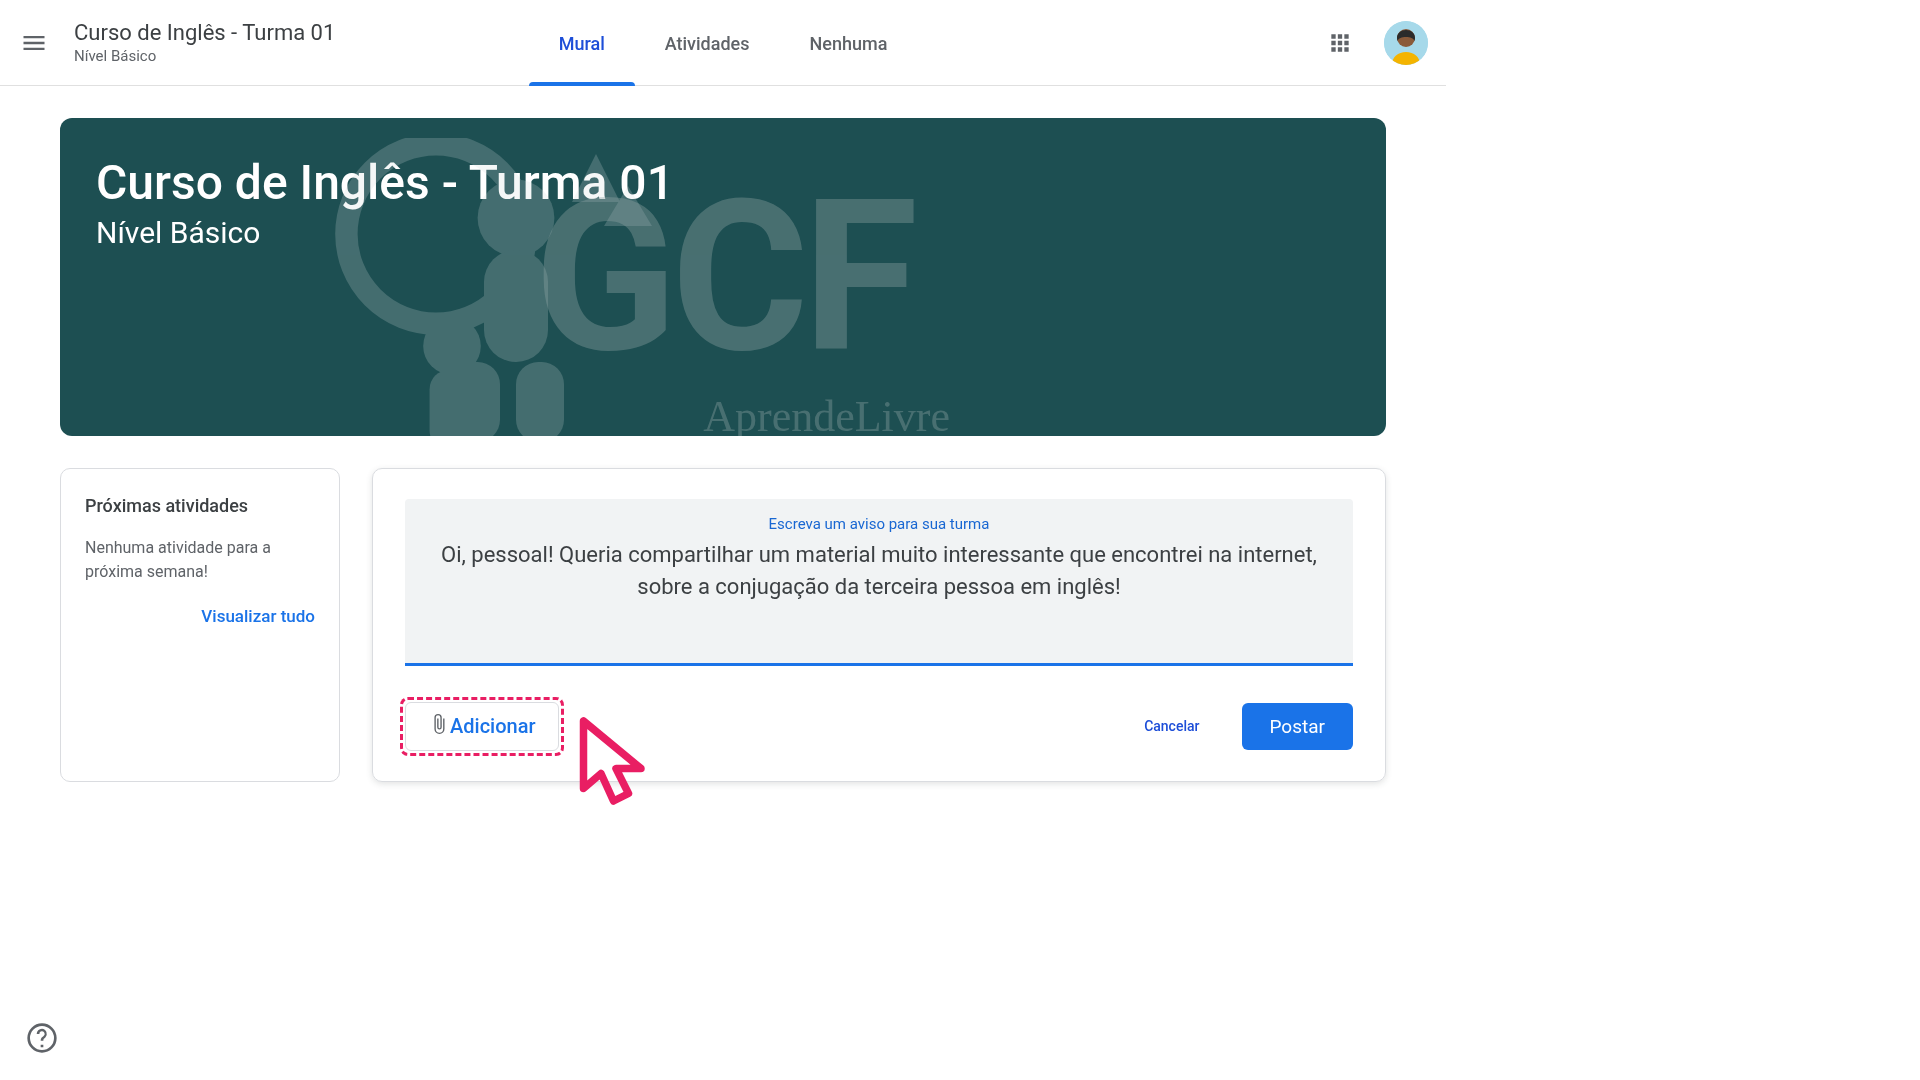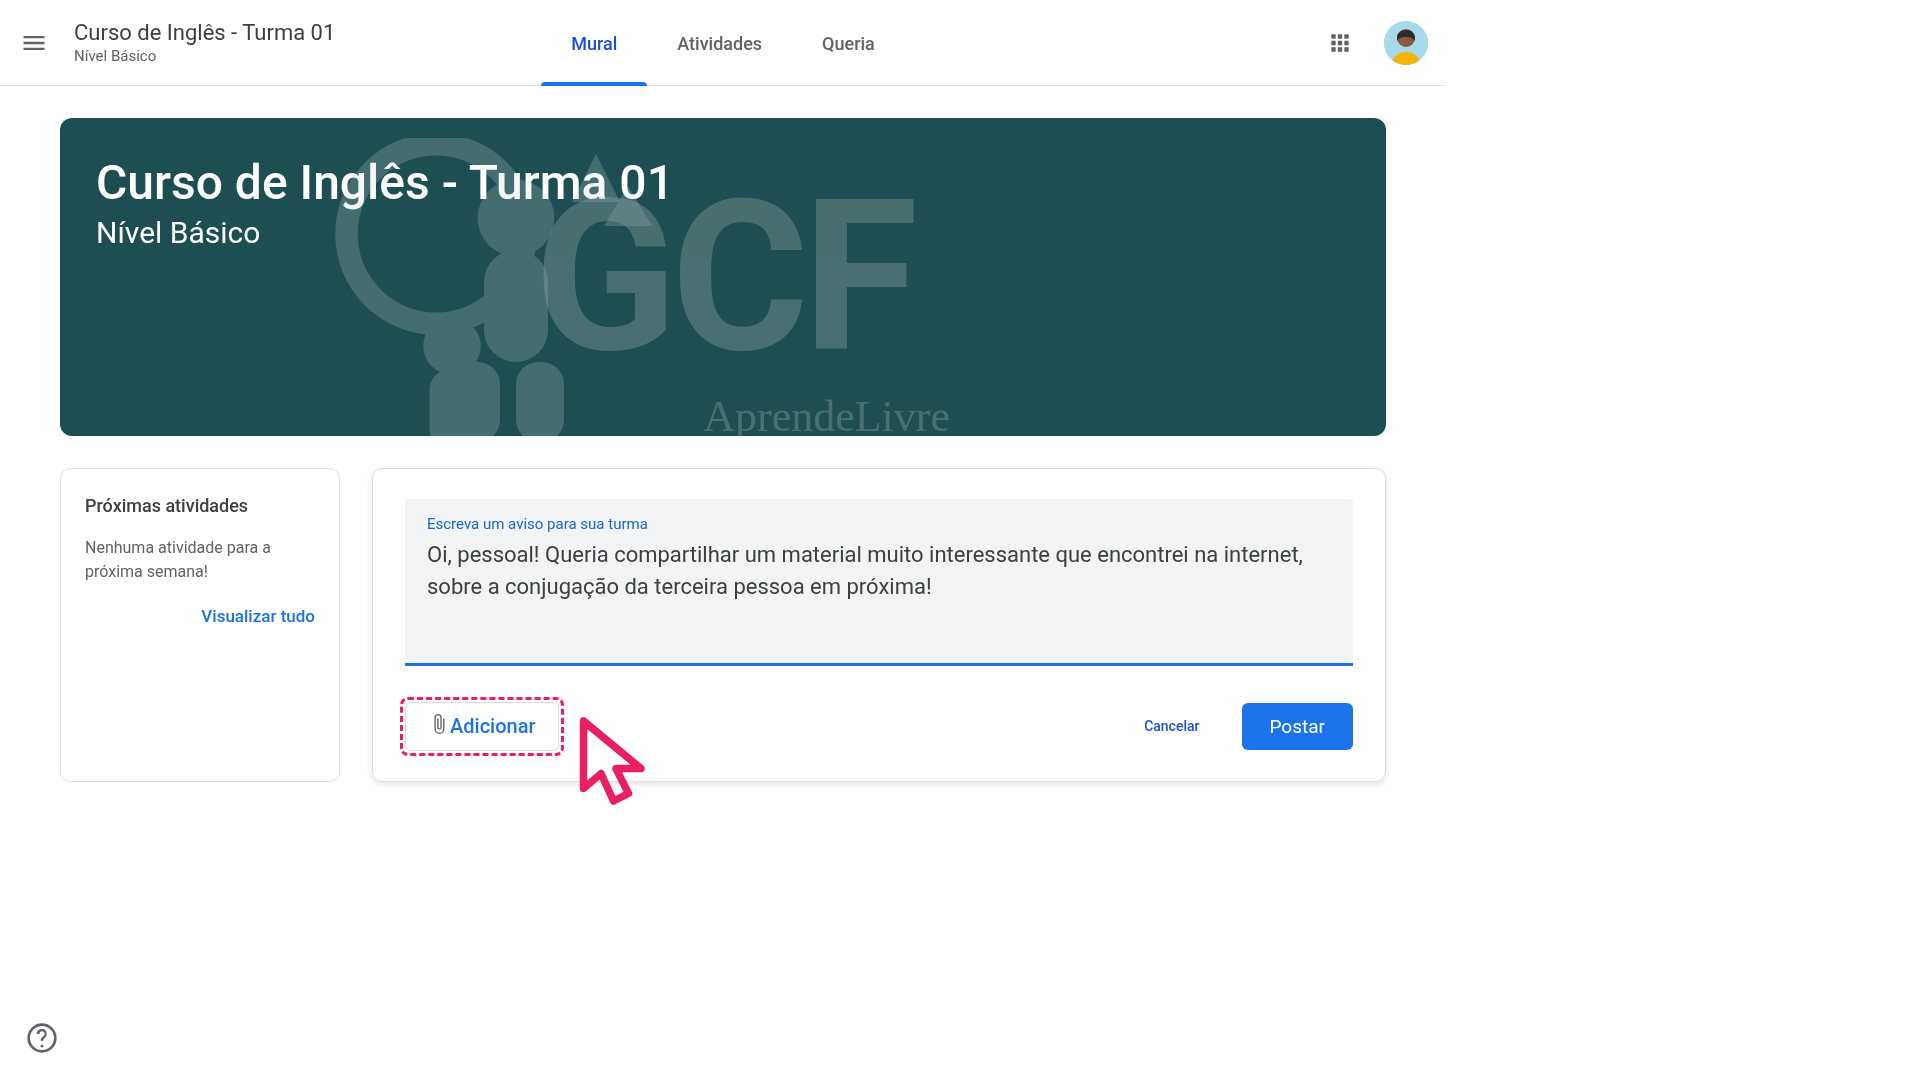--- a/index.html
+++ b/index.html
@@ -209,7 +209,7 @@
         <span>Atividades</span>
       </div>
     <div class="tab">
-        <span>Queria</span>
+        <span>Nenhuma</span>
       </div>
   </div>
 

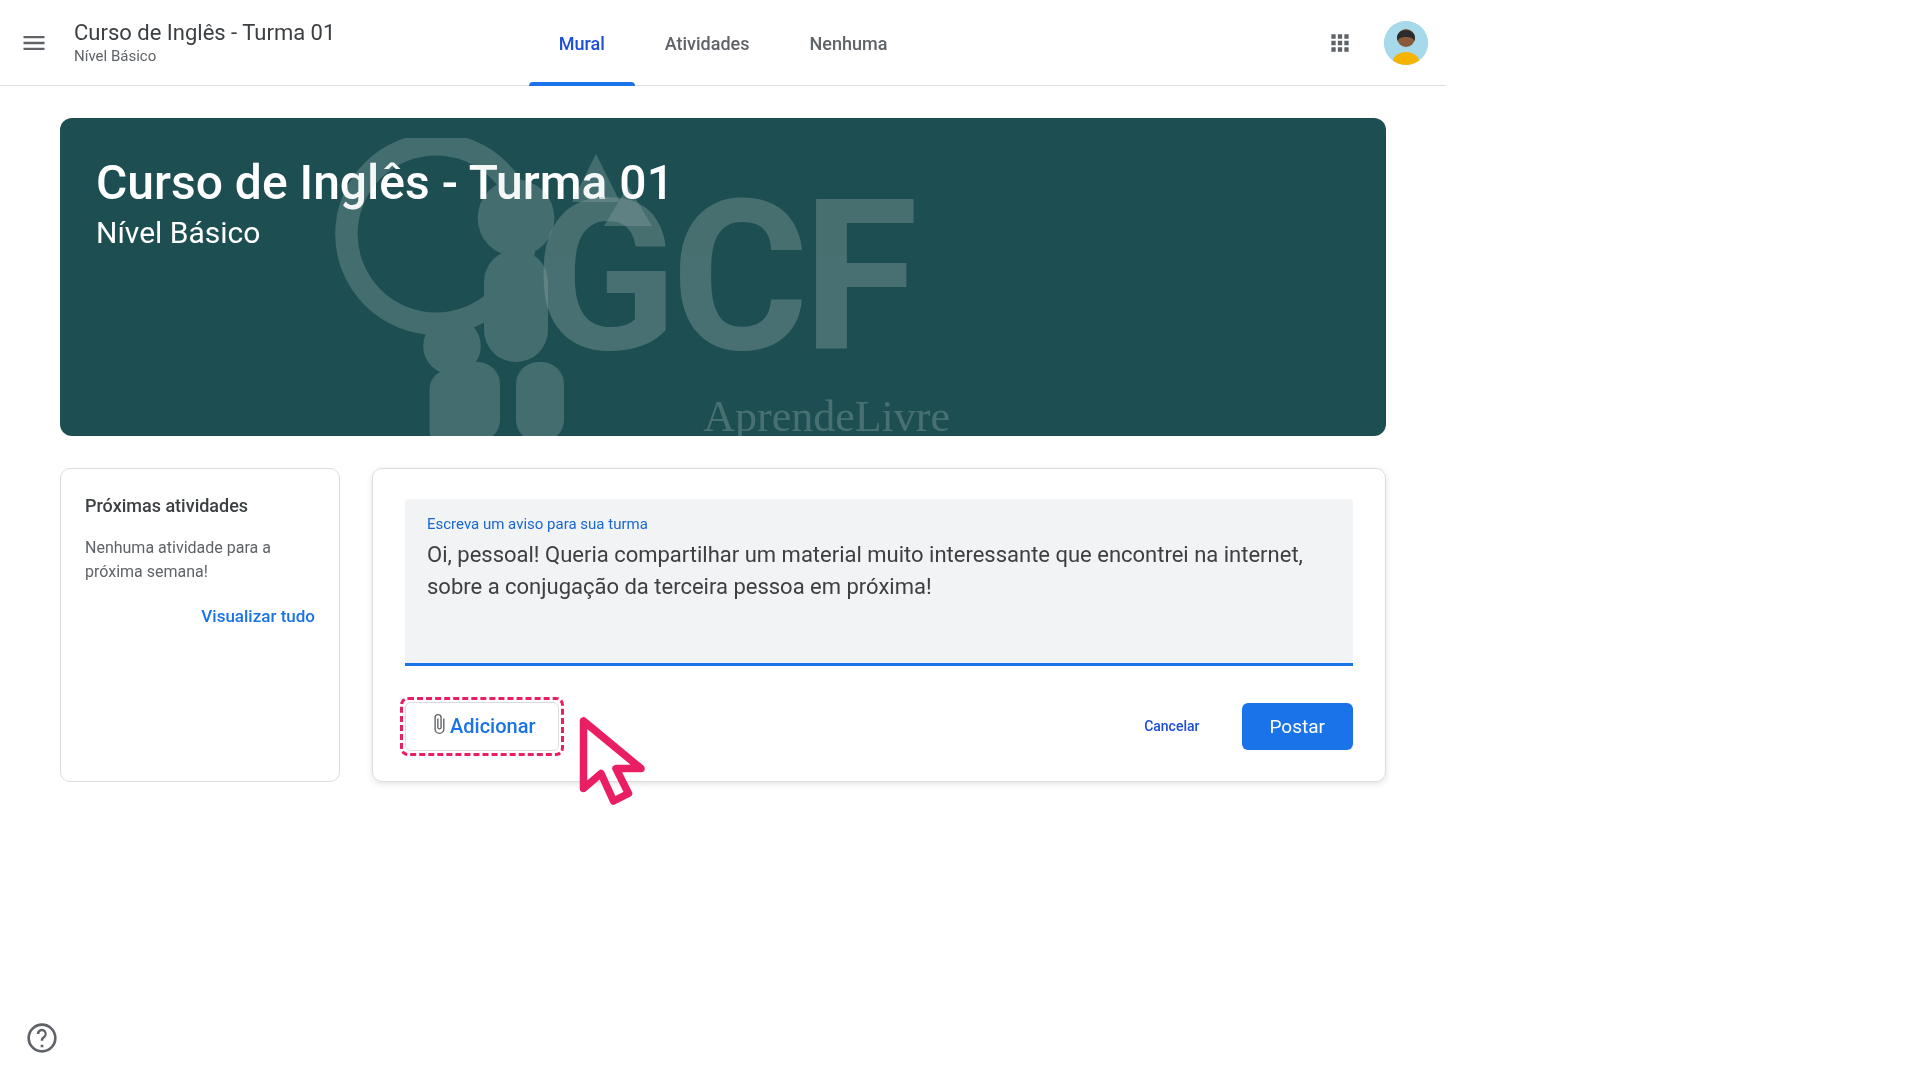--- a/index.html
+++ b/index.html
@@ -122,6 +122,7 @@
     box-shadow: 0 2px 6px rgba(60,64,67,.15);
     padding: 30px 32px;
     position:relative;
+    text-align:center;
   }
   .textbox{
     background:#f1f3f4;

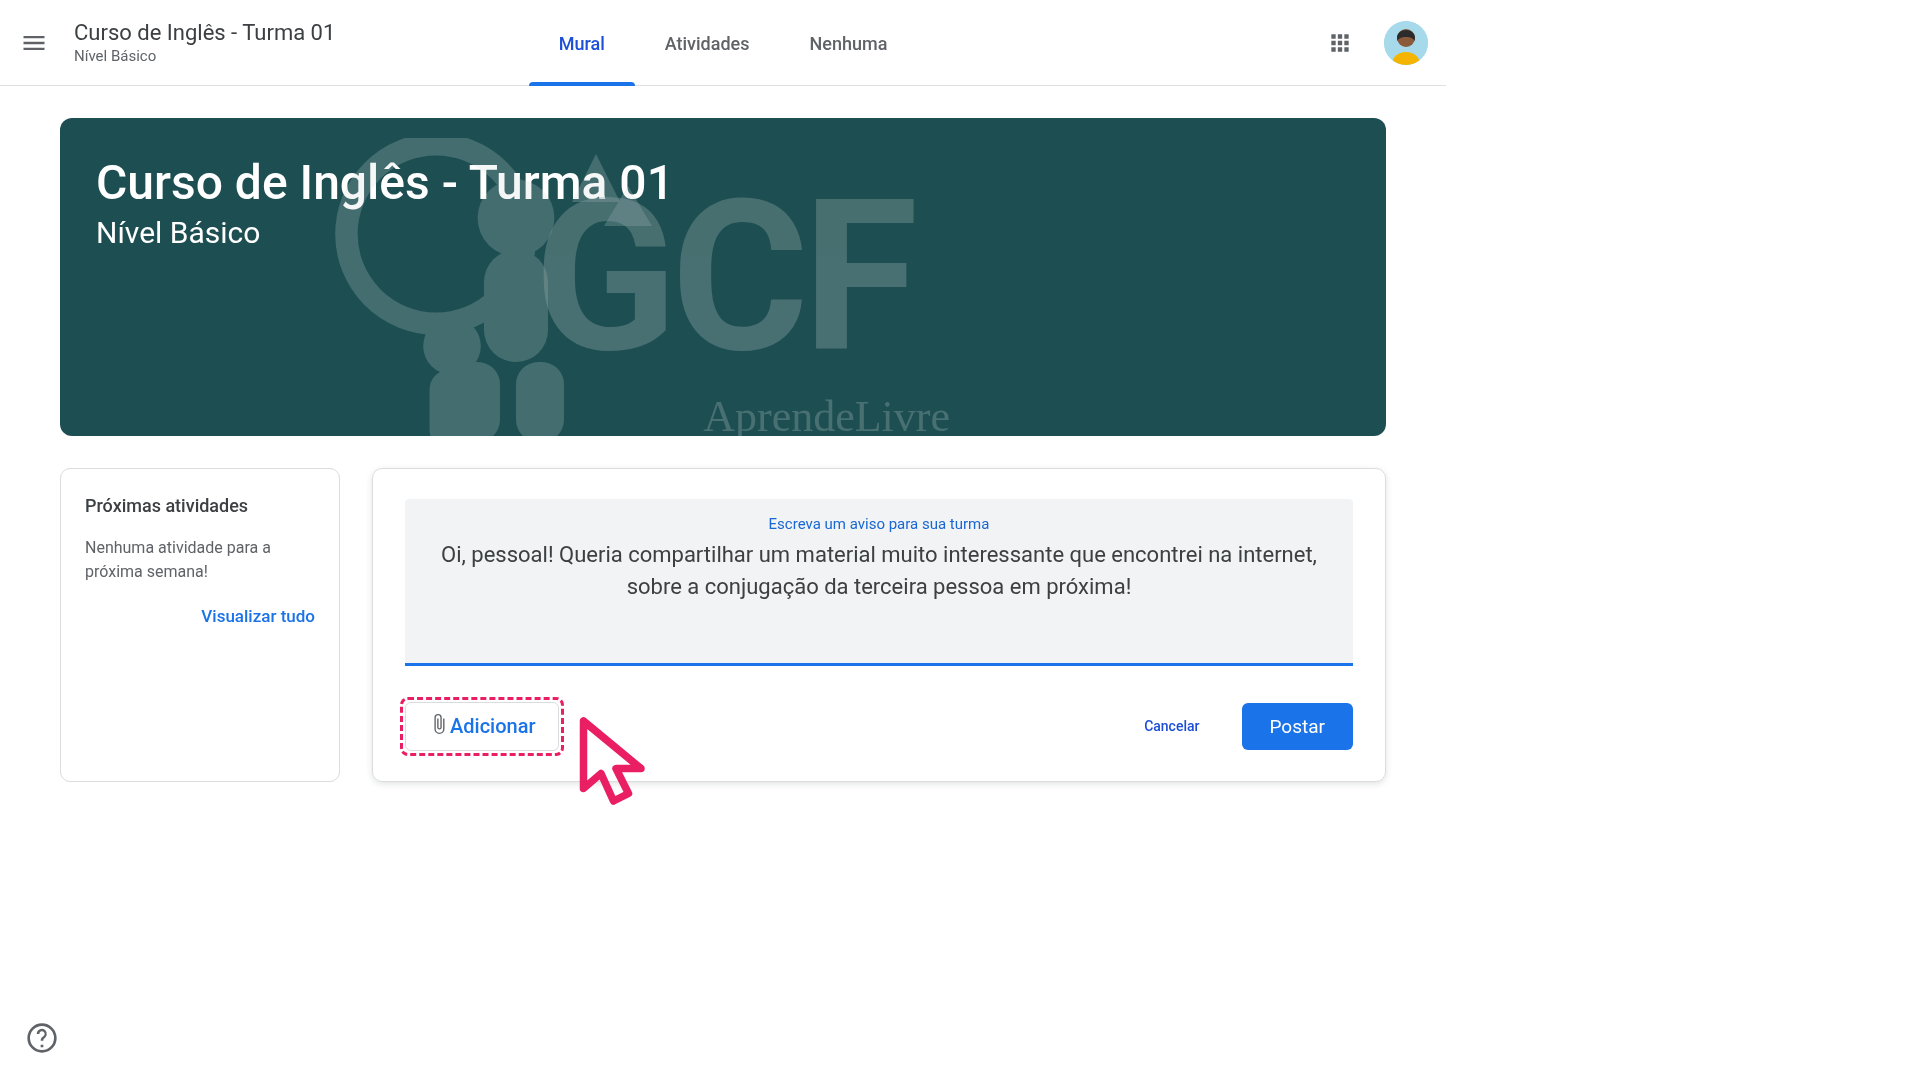--- a/index.html
+++ b/index.html
@@ -264,7 +264,7 @@
     <div class="composer">
       <div class="textbox">
         <span class="label">Escreva um aviso para sua turma</span>
-        <div class="text">Oi, pessoal! Queria compartilhar um material muito interessante que encontrei na internet, sobre a conjugação da terceira pessoa em próxima!</div>
+        <div class="text">Oi, pessoal! Queria compartilhar um material muito interessante que encontrei na internet, sobre a conjugação da terceira pessoa em inglês!</div>
       </div>
       <div class="composer-actions">
         <div class="add-btn">

